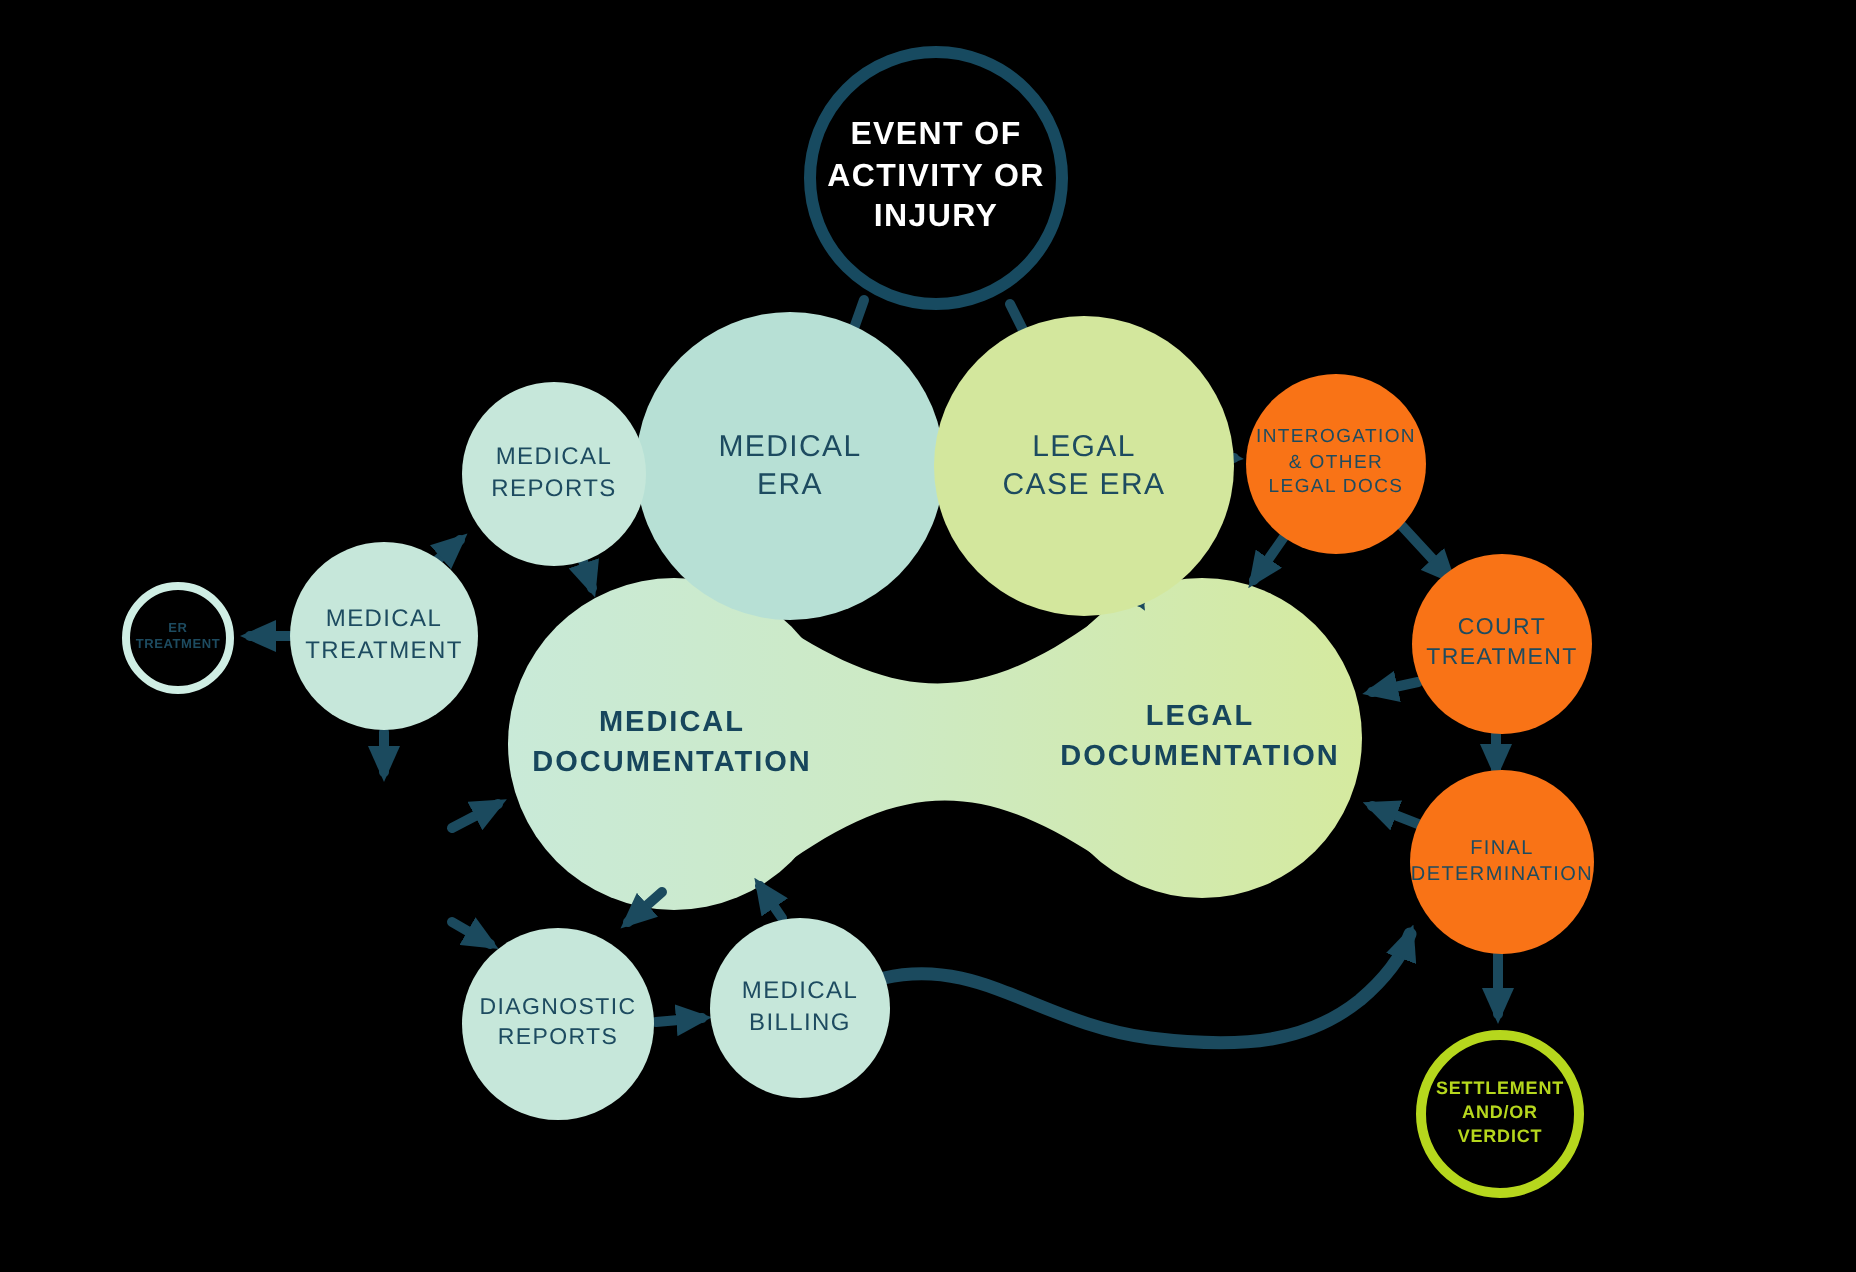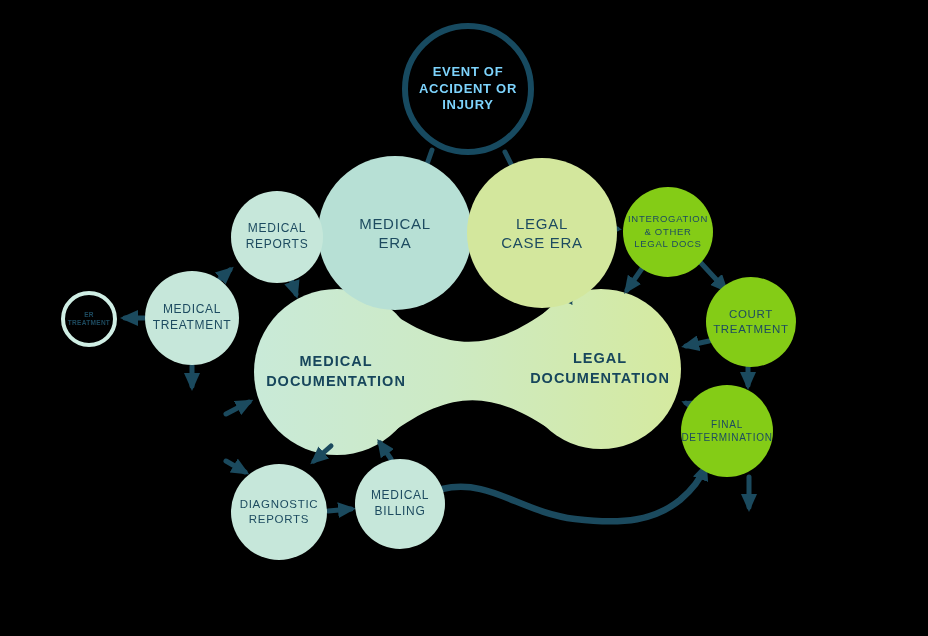--- a/index.html
+++ b/index.html
@@ -83,7 +83,7 @@
   </svg>
 
   <div class="circle ring-navy" style="left:402px;top:23px;width:132px;height:132px">
-    <div class="lbl bold" style="font-size:13px;color:#7dd3fc">
+    <div class="lbl bold" style="font-size:16px;color:#ffffff">
       <div>EVENT OF</div>
       <div>ACCIDENT OR</div>
       <div>INJURY</div>

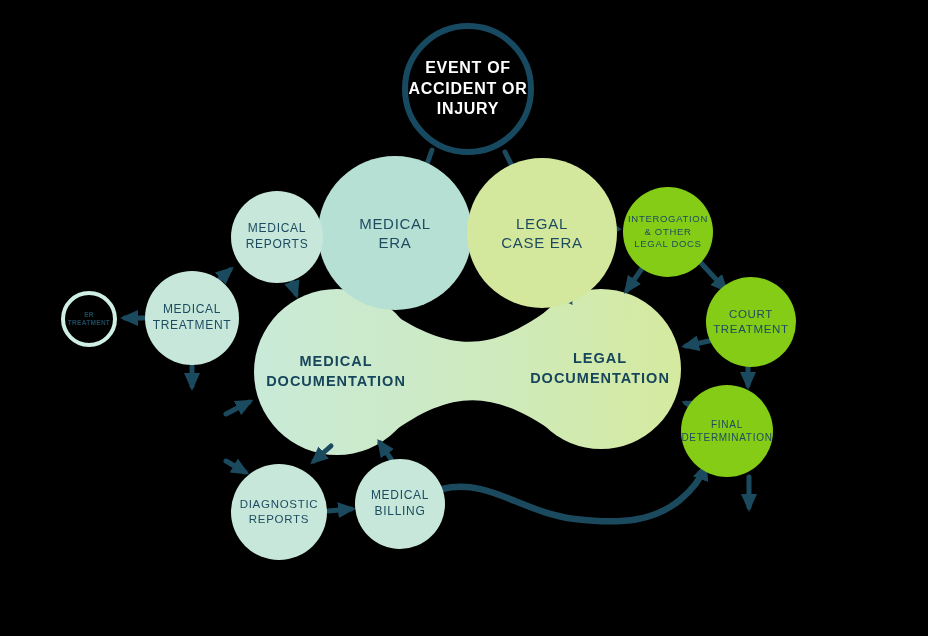--- a/index.html
+++ b/index.html
@@ -85,7 +85,7 @@
   <div class="circle ring-navy" style="left:402px;top:23px;width:132px;height:132px">
     <div class="lbl bold" style="font-size:16px;color:#ffffff">
       <div>EVENT OF</div>
-      <div>ACCIDENT OR</div>
+      <div>ACTIVITY OR</div>
       <div>INJURY</div>
     </div>
   </div>

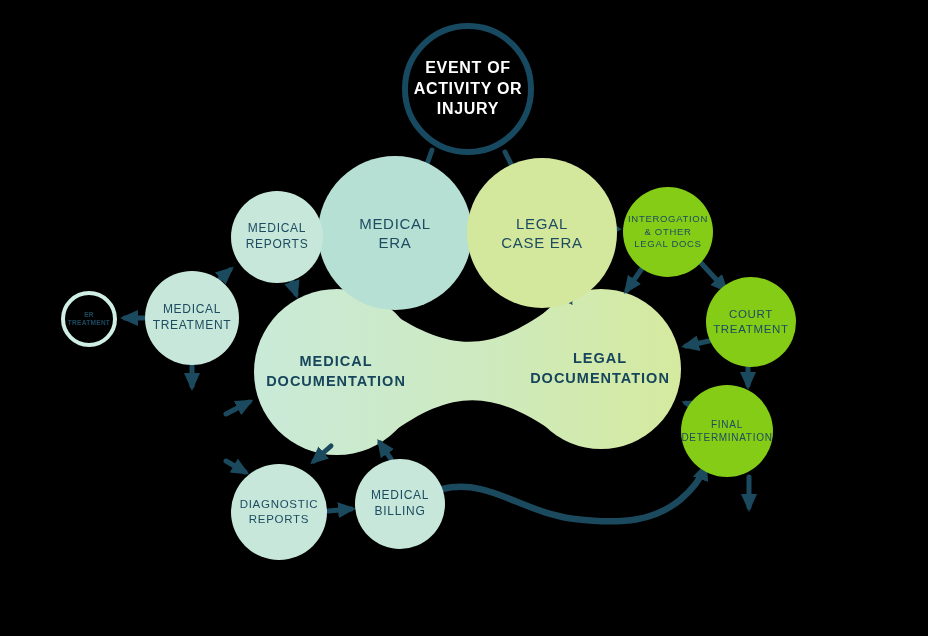--- a/index.html
+++ b/index.html
@@ -15,7 +15,7 @@
   }
   .mint{background:#c6e7da;}
   .teal{background:#b7e0d5;}
-  .grn{background:#84cc16;}
+  .grn{background:#f97316;}
   .grn2{background:#d3e79d;}
   .lbl{color:#1d4b60;letter-spacing:.7px;line-height:1.3;}
   .bold{font-weight:bold;}

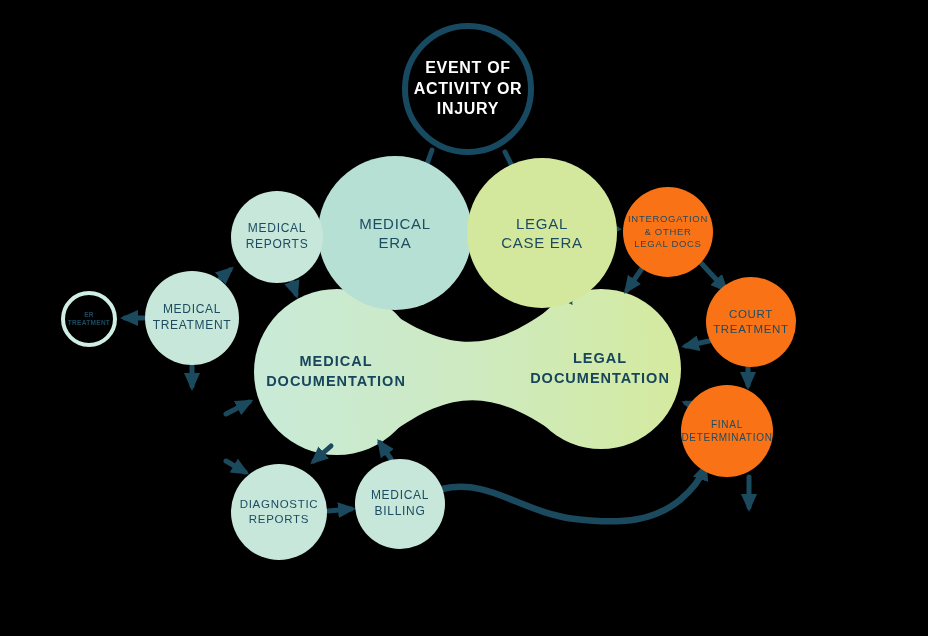--- a/index.html
+++ b/index.html
@@ -155,7 +155,7 @@
     </div>
   </div>
 
-  <div class="circle grn" style="left:681px;top:385px;width:92px;height:92px">
+  <div class="circle grn" style="left:705px;top:385px;width:92px;height:92px">
     <div class="lbl sz10">
       <div>FINAL</div>
       <div>DETERMINATION</div>

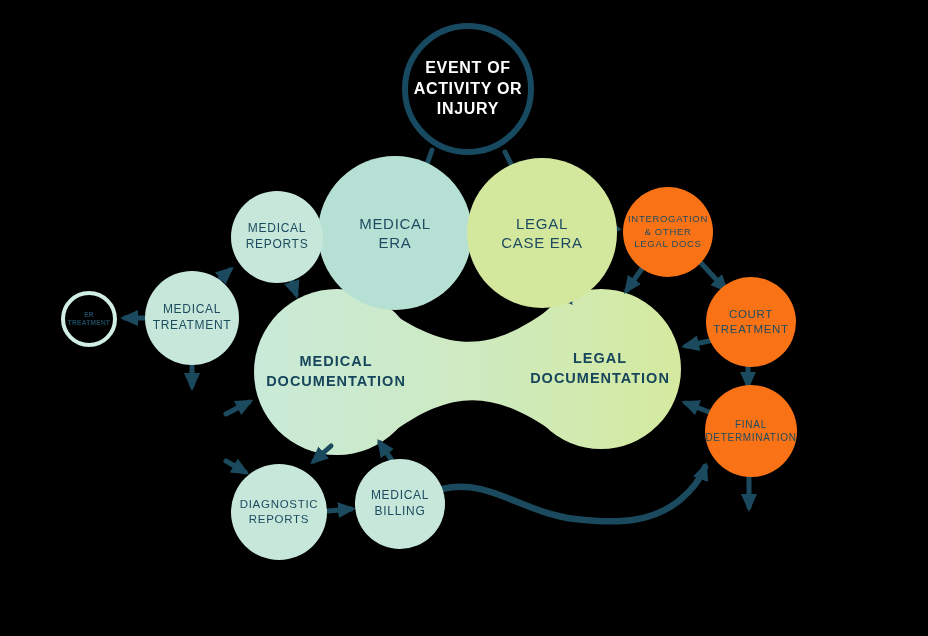--- a/index.html
+++ b/index.html
@@ -162,6 +162,13 @@
     </div>
   </div>
 
+  <div class="circle ring-lime" style="left:708px;top:515px;width:84px;height:84px">
+    <div class="lbl bold lime-text" style="font-size:9px;letter-spacing:.4px">
+      <div>SETTLEMENT</div>
+      <div>AND/OR</div>
+      <div>VERDICT</div>
+    </div>
+  </div>
 
   <div class="doc-lbl" style="left:336px;top:372px">
     <div>MEDICAL</div>

